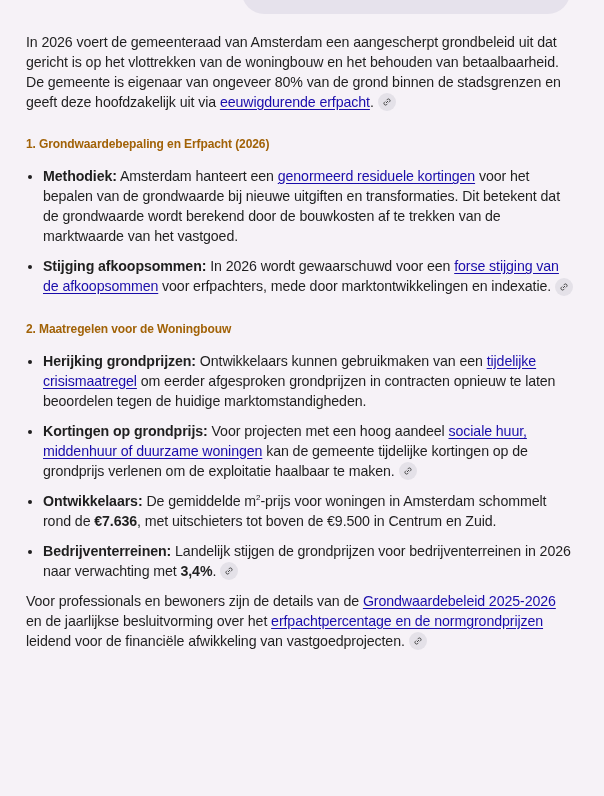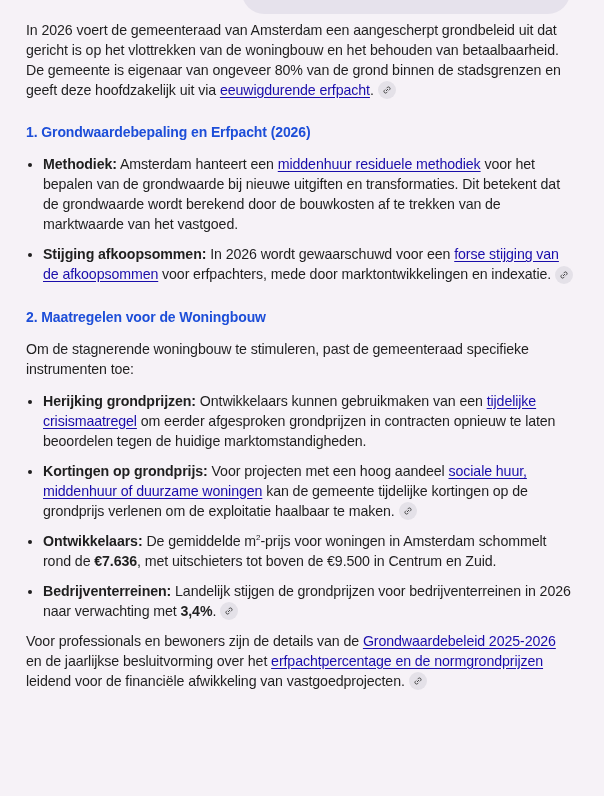--- a/index.html
+++ b/index.html
@@ -17,7 +17,7 @@
     border-top-left-radius: 22px; border-top-right-radius: 22px;
   }
   .content {
-    position: absolute; left: 26px; top: 20px; width: 548px;
+    position: absolute; left: 26px; top: 32px; width: 548px;
     font-size: 14.2px; line-height: 20px; letter-spacing: -0.1px;
   }
   p { margin: 0 0 12px 0; }

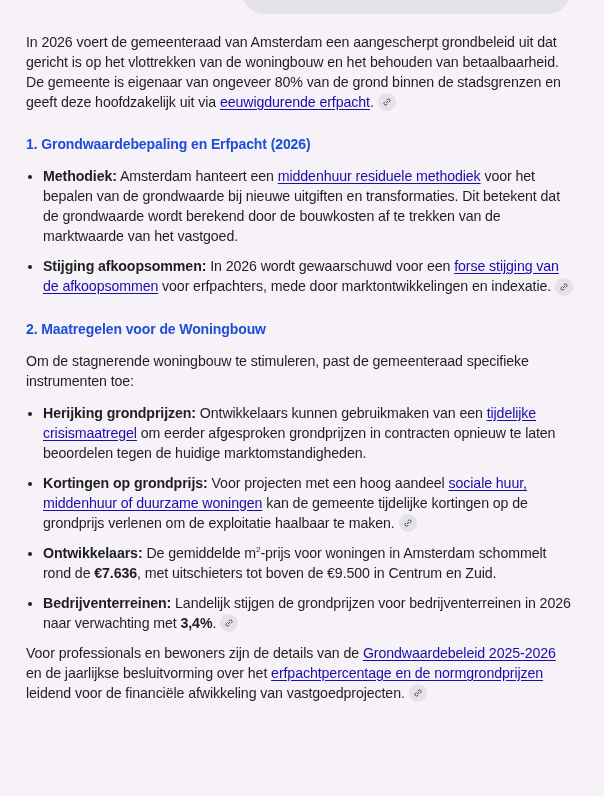--- a/index.html
+++ b/index.html
@@ -22,8 +22,8 @@
   }
   p { margin: 0 0 12px 0; }
   h2 {
-    font-size: 14px; font-weight: 600; margin: 20px 0 10px 0; line-height: 24px;
-    color: #1d4ed8; letter-spacing: -0.1px;
+    font-size: 12px; font-weight: 600; margin: 20px 0 10px 0; line-height: 24px;
+    color: #a16207; letter-spacing: -0.1px;
   }
   ul { margin: 0 0 0 0; padding-left: 17px; }
   li { margin: 0 0 10px 0; padding-left: 0; }

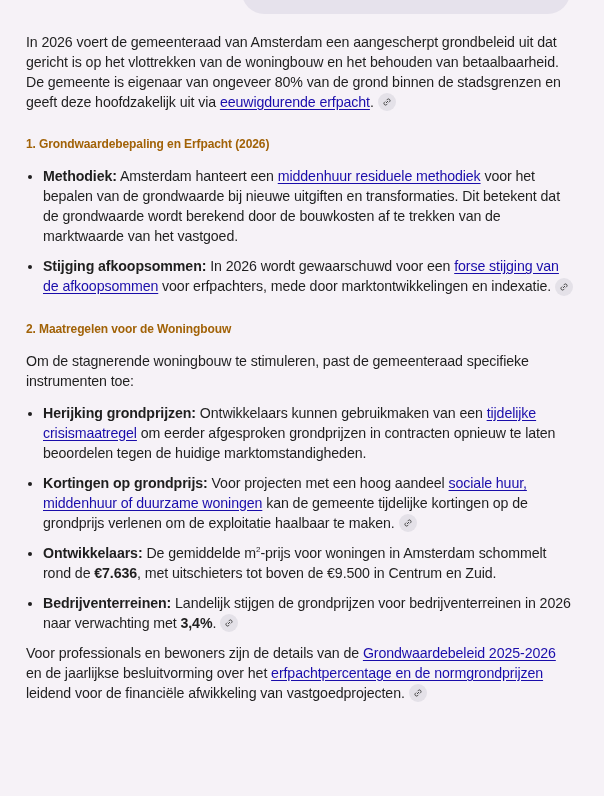--- a/index.html
+++ b/index.html
@@ -54,7 +54,7 @@
 
   <h2>1. Grondwaardebepaling en Erfpacht (2026)</h2>
   <ul>
-    <li><b>Methodiek:</b><span> Amsterdam hanteert een </span><a href="#">middenhuur residuele methodiek</a><span> voor het bepalen van de grondwaarde bij nieuwe uitgiften en transformaties. Dit betekent dat de grondwaarde wordt berekend door de bouwkosten af te trekken van de marktwaarde van het vastgoed.</span></li>
+    <li><b>Methodiek:</b><span> Amsterdam hanteert een </span><a href="#">genormeerd residuele kortingen</a><span> voor het bepalen van de grondwaarde bij nieuwe uitgiften en transformaties. Dit betekent dat de grondwaarde wordt berekend door de bouwkosten af te trekken van de marktwaarde van het vastgoed.</span></li>
     <li><b>Stijging afkoopsommen:</b><span> In 2026 wordt gewaarschuwd voor een </span><a href="#">forse stijging van de afkoopsommen</a><span> voor erfpachters, mede door marktontwikkelingen en indexatie.</span><span class="chip"><svg viewBox="0 0 10 10">
             <path d="M4 6 L6 4 M3.2 4.6 L2.2 5.6 a1.6 1.6 0 0 0 2.2 2.2 L5.4 6.8 M6.8 5.4 L7.8 4.4 a1.6 1.6 0 0 0 -2.2 -2.2 L4.6 3.2" stroke="#444" stroke-width="1" fill="none"></path>
           </svg></span></li>

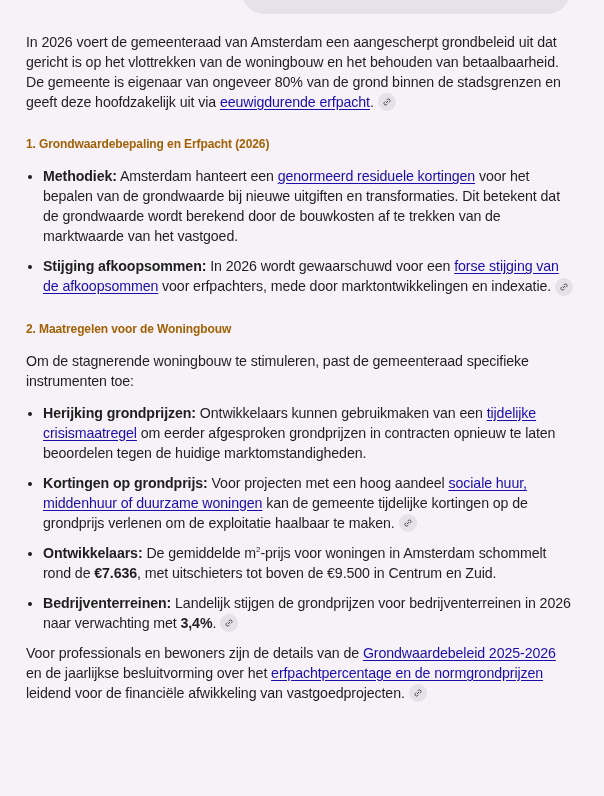--- a/index.html
+++ b/index.html
@@ -61,7 +61,6 @@
   </ul>
 
   <h2>2. Maatregelen voor de Woningbouw</h2>
-  <p>Om de stagnerende woningbouw te stimuleren, past de gemeenteraad specifieke instrumenten toe:</p>
   <ul>
     <li><b>Herijking grondprijzen:</b><span> Ontwikkelaars kunnen gebruikmaken van een </span><a href="#">tijdelijke crisismaatregel</a><span> om eerder afgesproken grondprijzen in contracten opnieuw te laten beoordelen tegen de huidige marktomstandigheden.</span></li>
     <li><b>Kortingen op grondprijs:</b><span> Voor projecten met een hoog aandeel </span><a href="#">sociale huur, middenhuur of duurzame woningen</a><span> kan de gemeente tijdelijke kortingen op de grondprijs verlenen om de exploitatie haalbaar te maken.</span><span class="chip"><svg viewBox="0 0 10 10">

